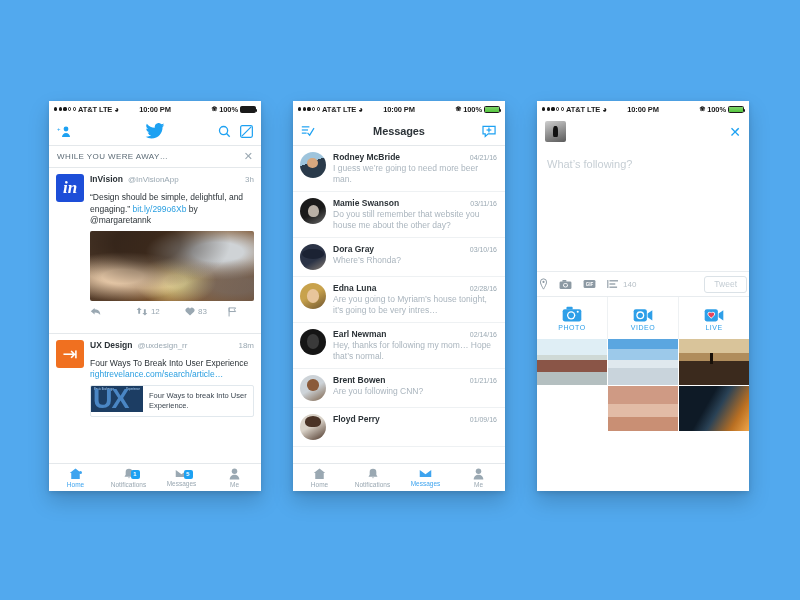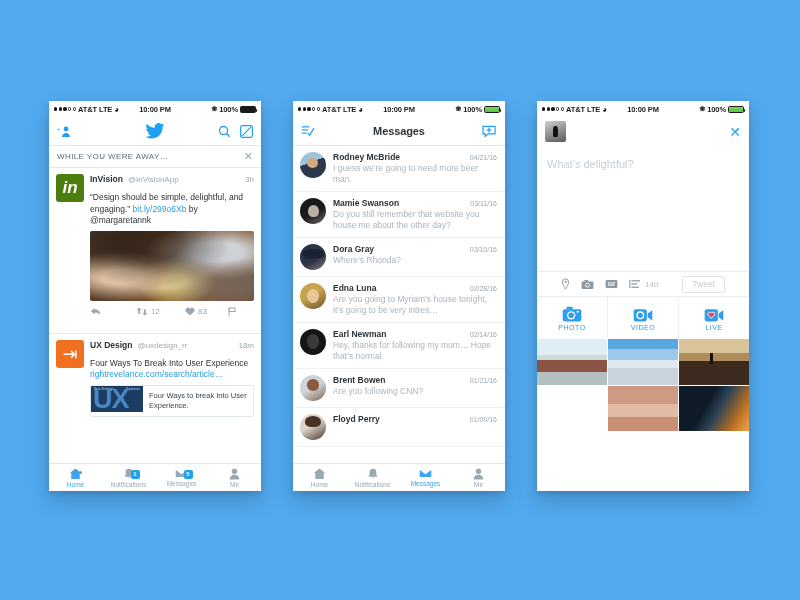--- a/index.html
+++ b/index.html
@@ -507,7 +507,7 @@
     </div>
 
     <div class="compose-area">
-      <span class="compose-ph">What’s delightful?</span>
+      <span class="compose-ph">What’s following?</span>
     </div>
 
     <div class="compose-toolbar">

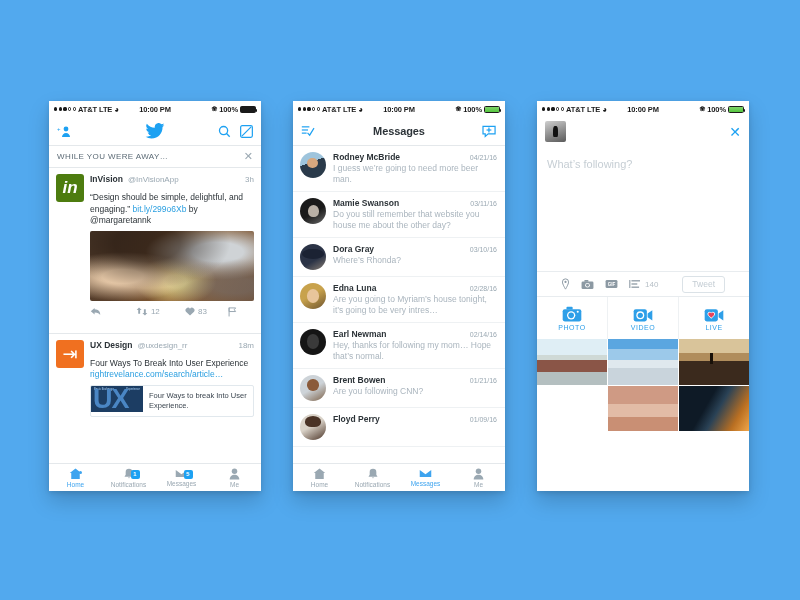--- a/index.html
+++ b/index.html
@@ -65,7 +65,7 @@
   .tweet { display: flex; padding: 6px 7px 0 7px; }
   .tw-avatar { width: 28px; height: 28px; border-radius: 3px; flex: 0 0 28px;
                display:flex; align-items:center; justify-content:center; }
-  .tw-avatar.invision { background: #4d7c0f; color:#fff; font-style: italic; font-weight: bold; font-size: 17px; font-family:Liberation Sans, sans-serif; }
+  .tw-avatar.invision { background: #1d4ed8; color:#fff; font-style: italic; font-weight: bold; font-size: 17px; font-family:Liberation Serif, serif; }
   .tw-avatar.ux { background: #f07020; color:#fff; font-size: 18px; }
   .tw-main { flex: 1; padding-left: 6px; min-width: 0; }
   .tw-head { display: flex; align-items: baseline; }

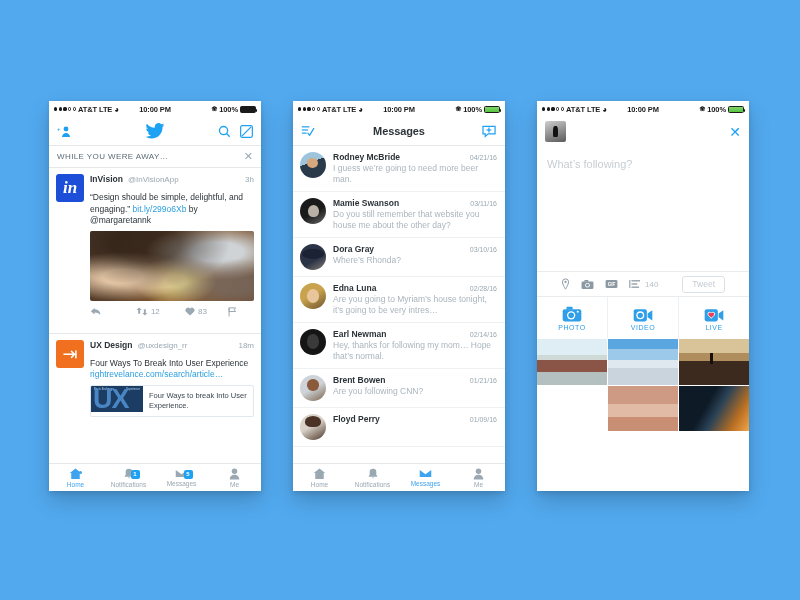--- a/index.html
+++ b/index.html
@@ -154,7 +154,7 @@
   .compose-ph { font-size: 11px; color: #c6ced4; }
   .compose-toolbar {
     height: 26px; display: flex; align-items: center; gap: 11px;
-    padding: 0 24px; border-top: 1px solid #e8ecef; border-bottom: 1px solid #e8ecef; background:#fff;
+    padding: 0 2px; border-top: 1px solid #e8ecef; border-bottom: 1px solid #e8ecef; background:#fff;
   }
   .ct-icon { color: #8c99a3; display:flex; align-items:center; cursor:pointer; }
   .char-count { font-size: 8px; color: #b6bfc6; margin-left: -7px; }

